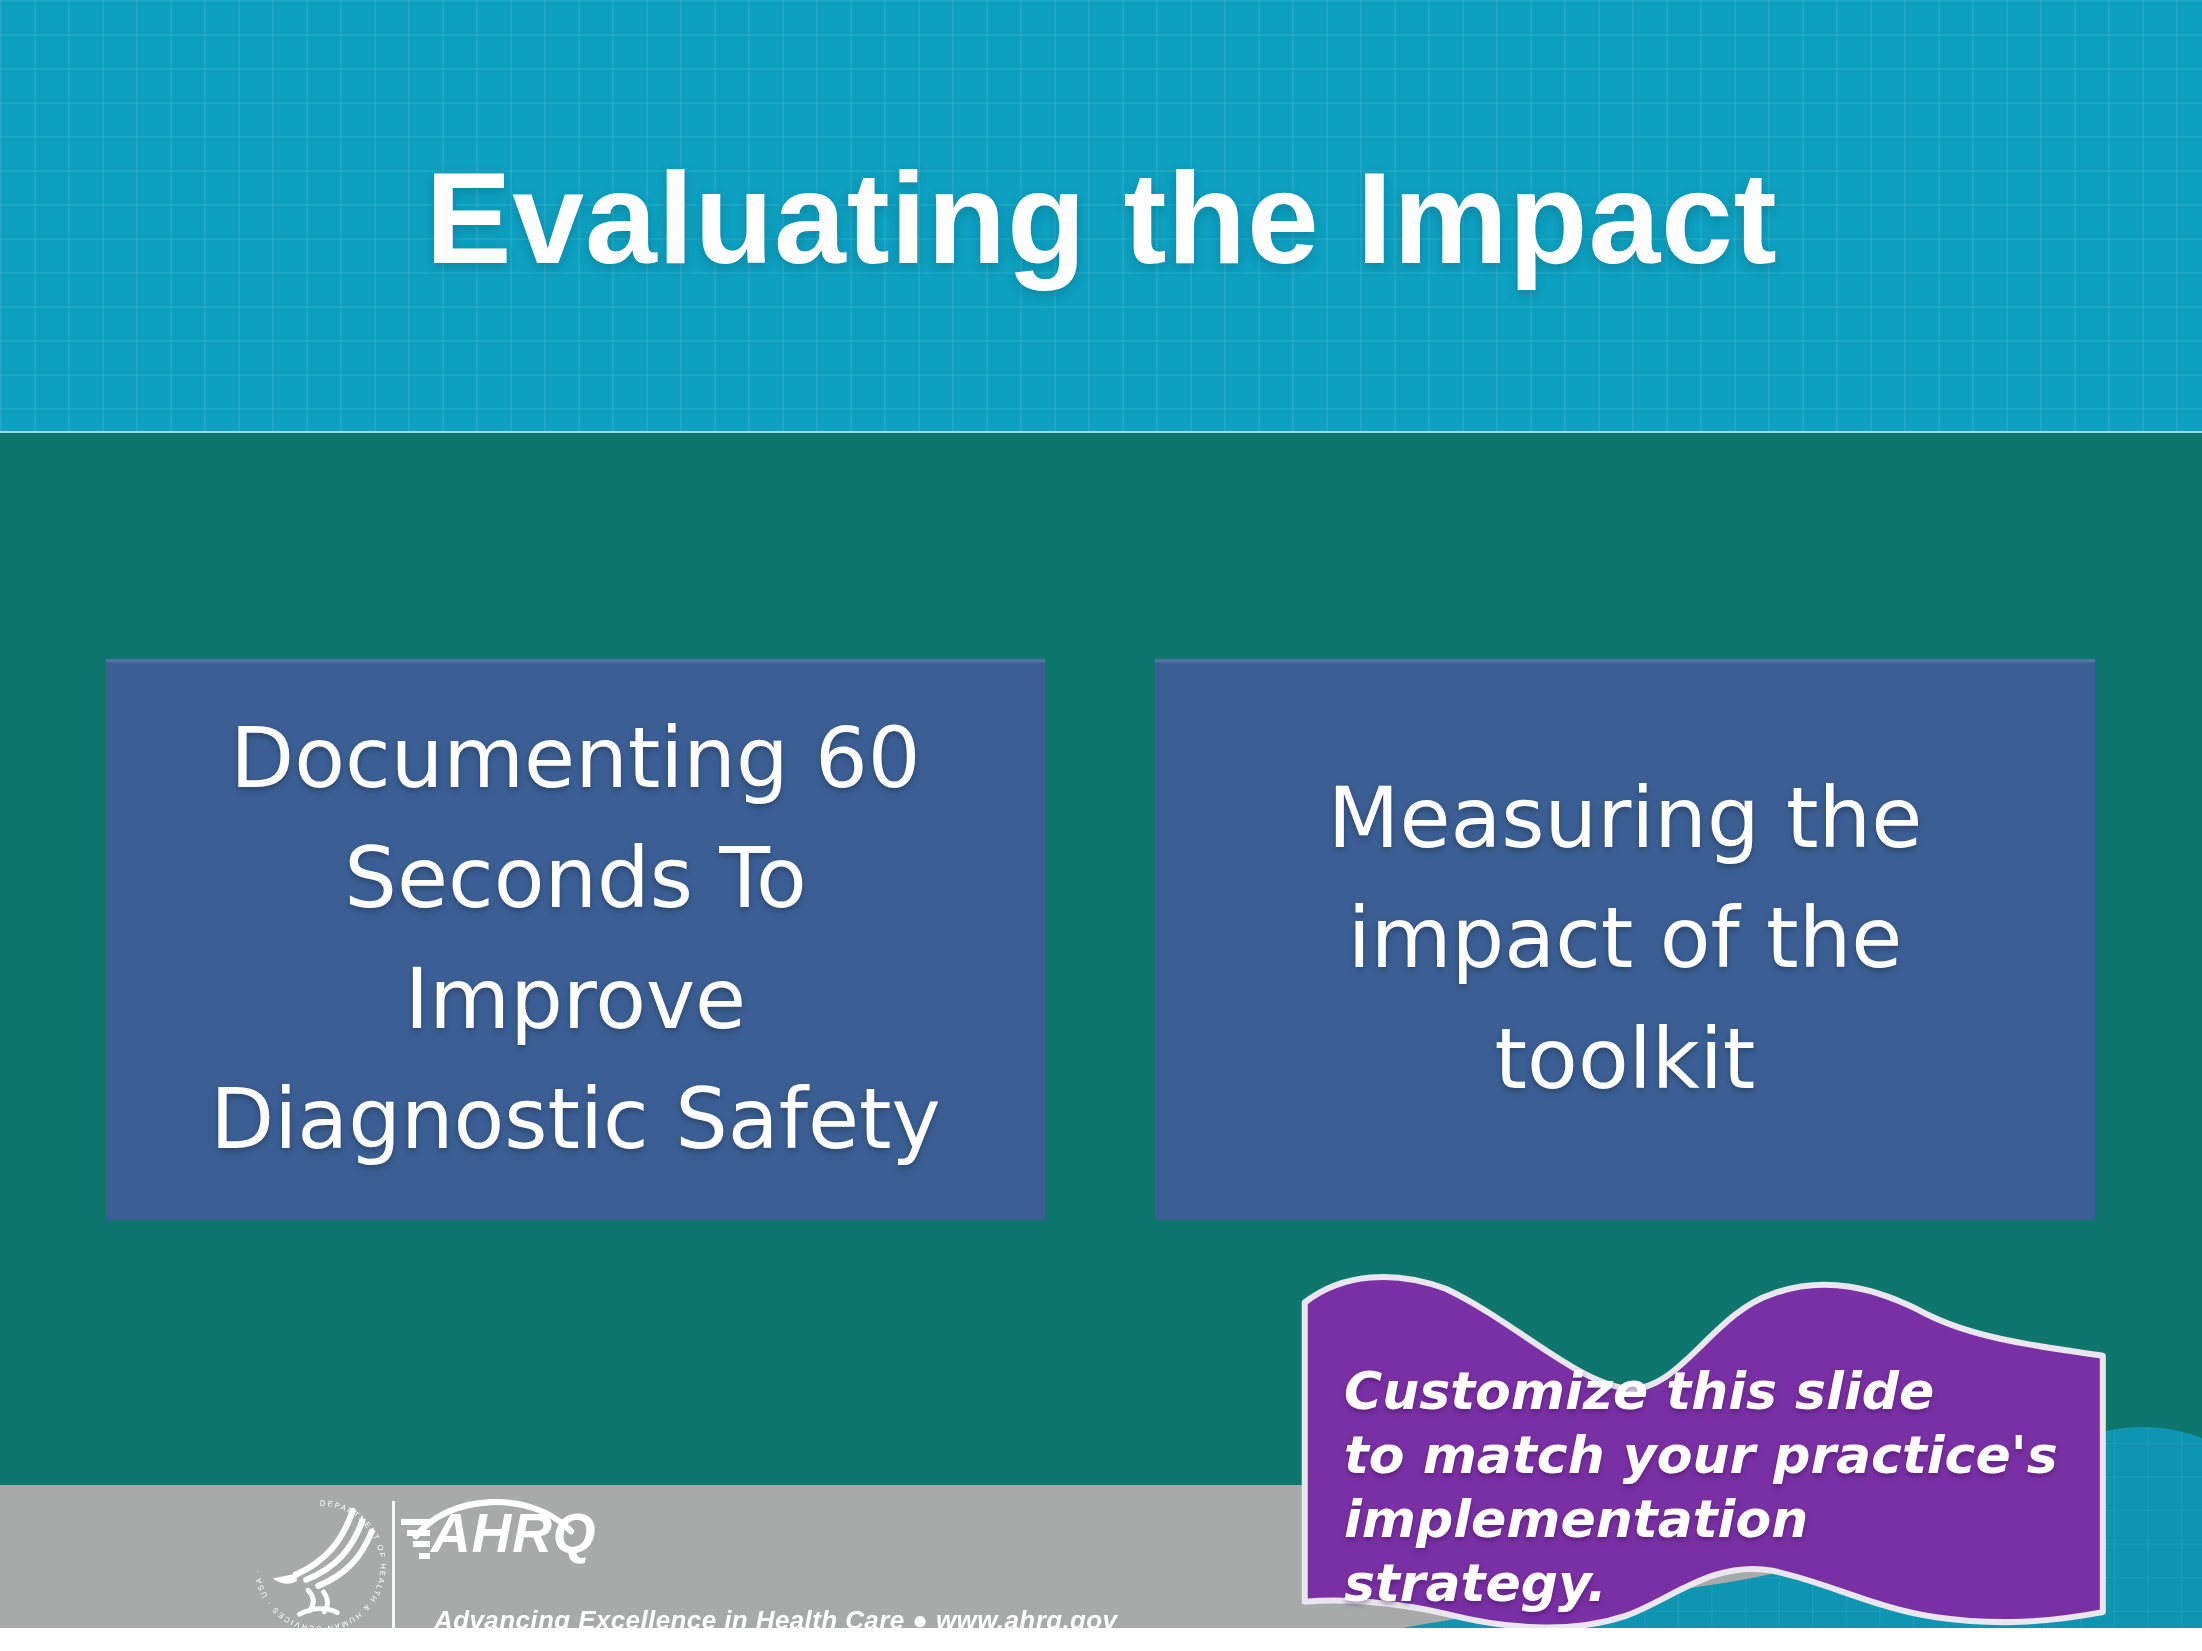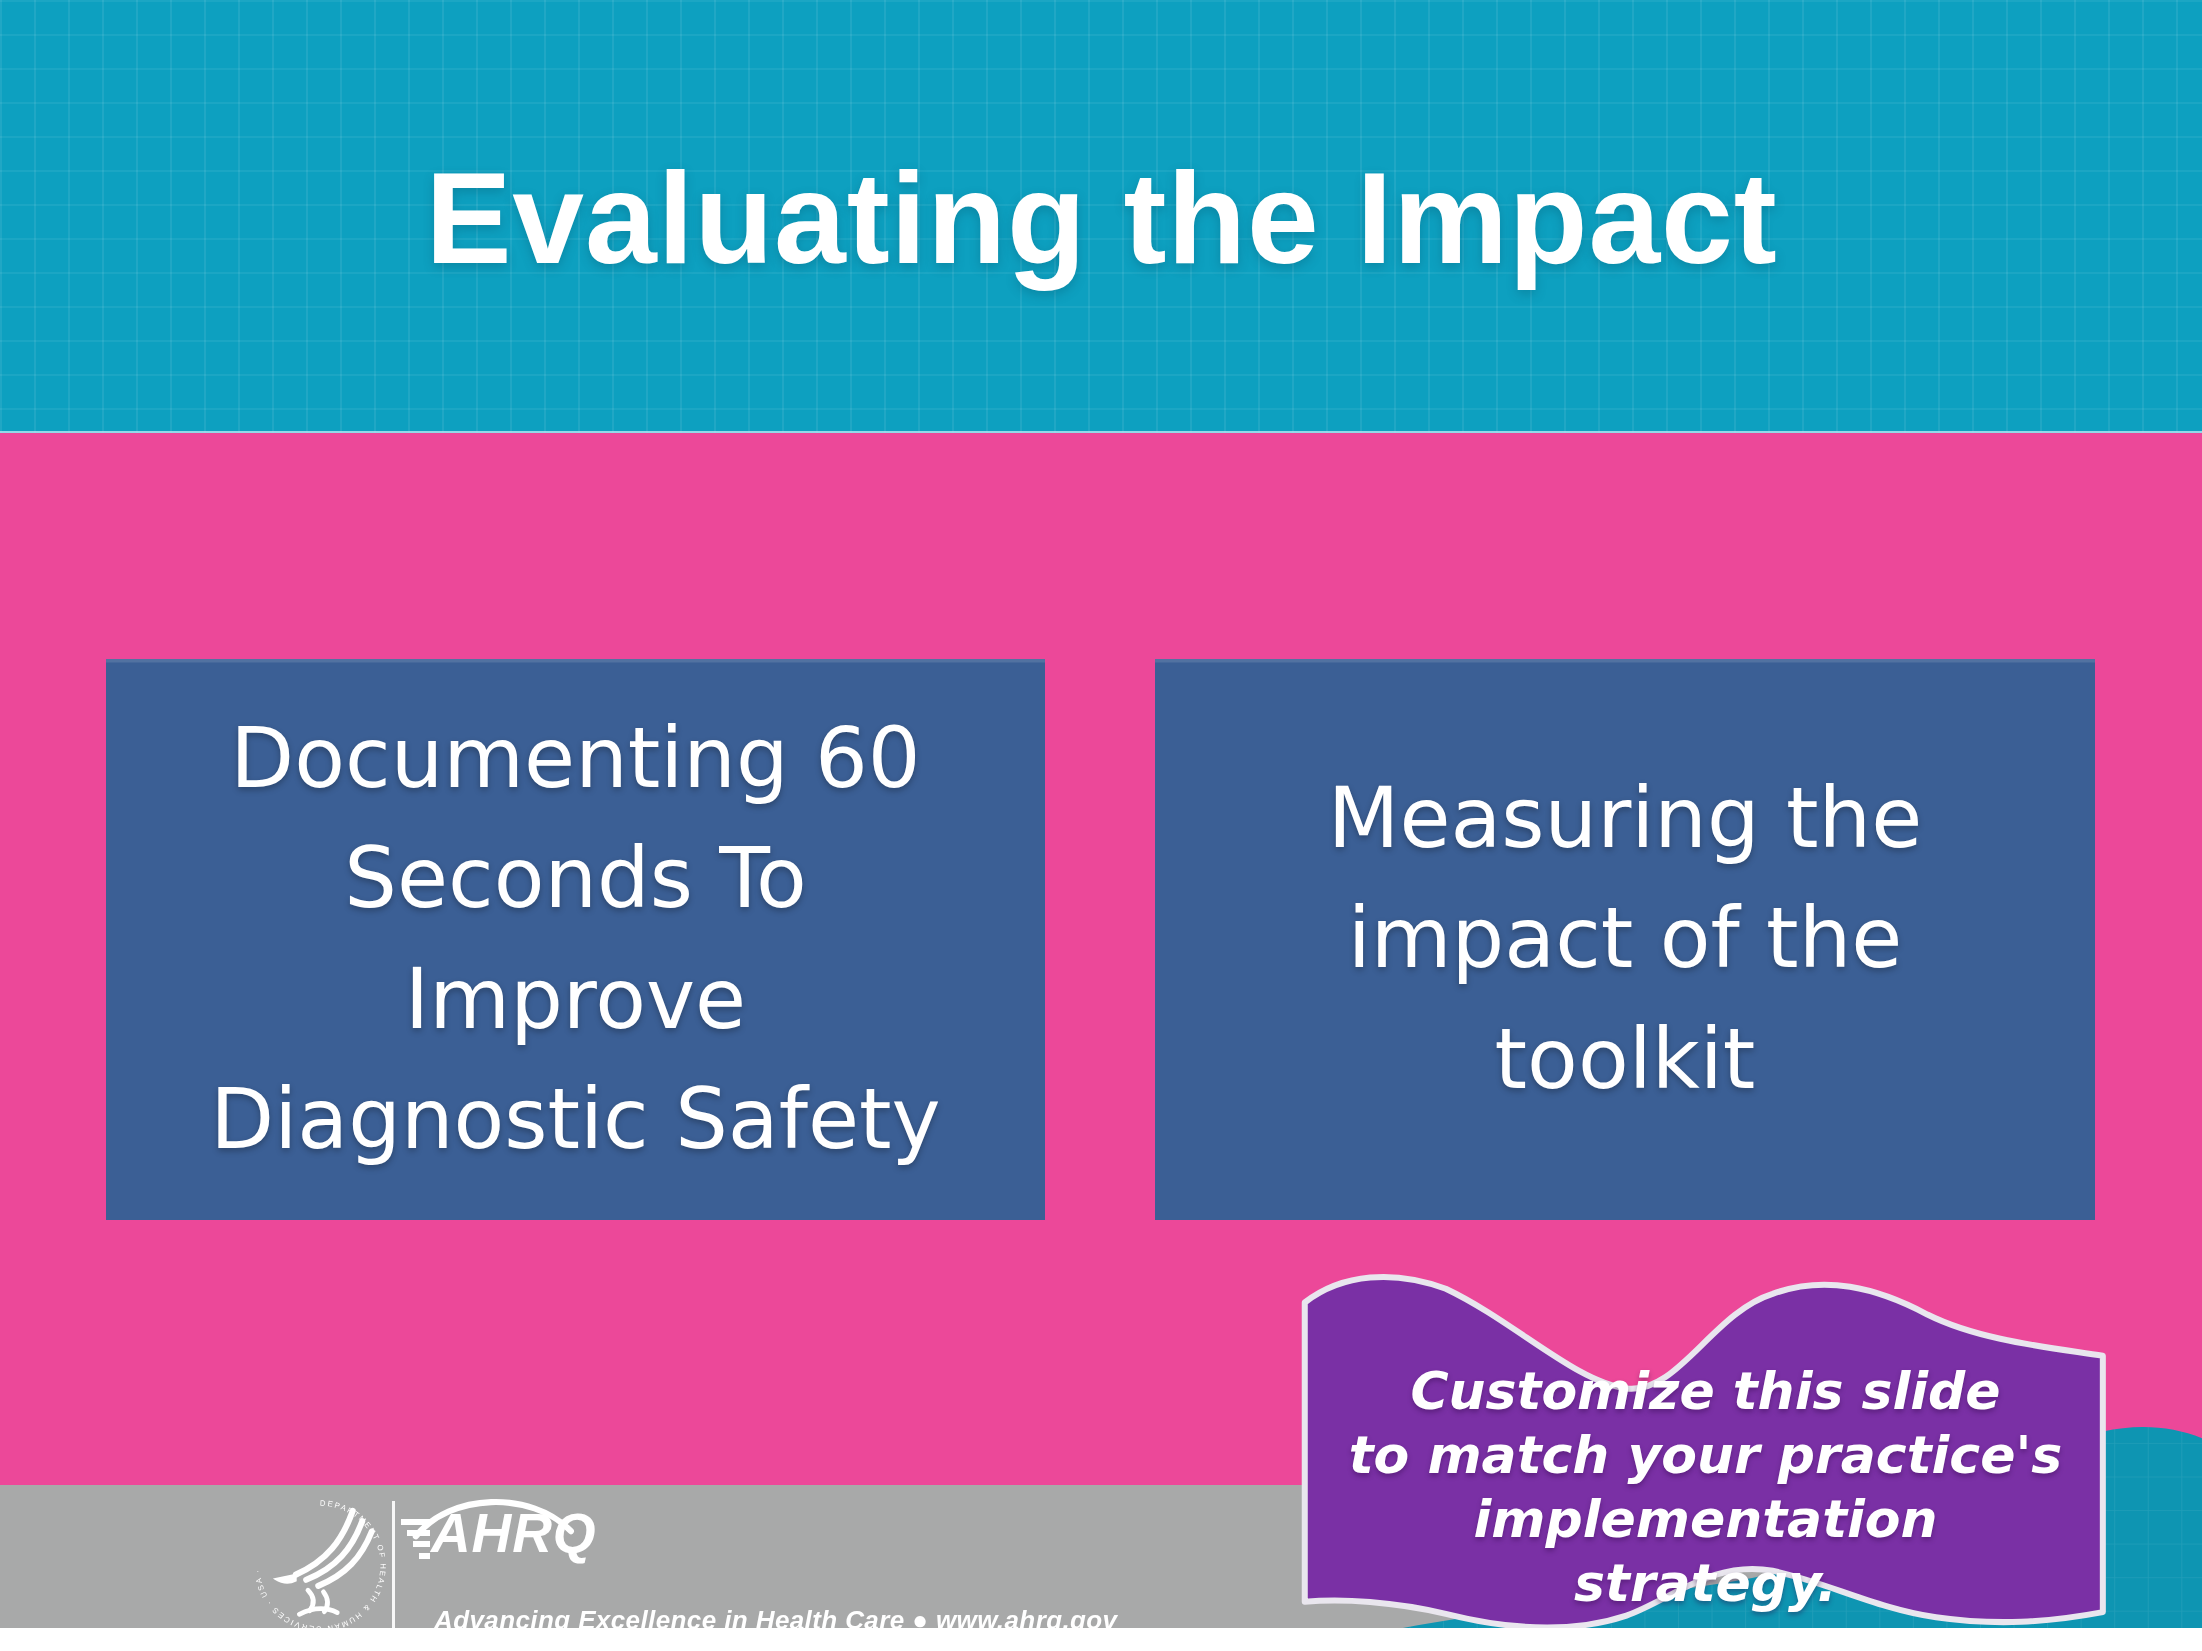--- a/index.html
+++ b/index.html
@@ -16,7 +16,7 @@
   .slide{
     position:relative;
     width:2203px;height:1628px;
-    background:#ec4899;
+    background:#0f766e;
     overflow:hidden;
     font-family:"Liberation Sans", sans-serif;
   }

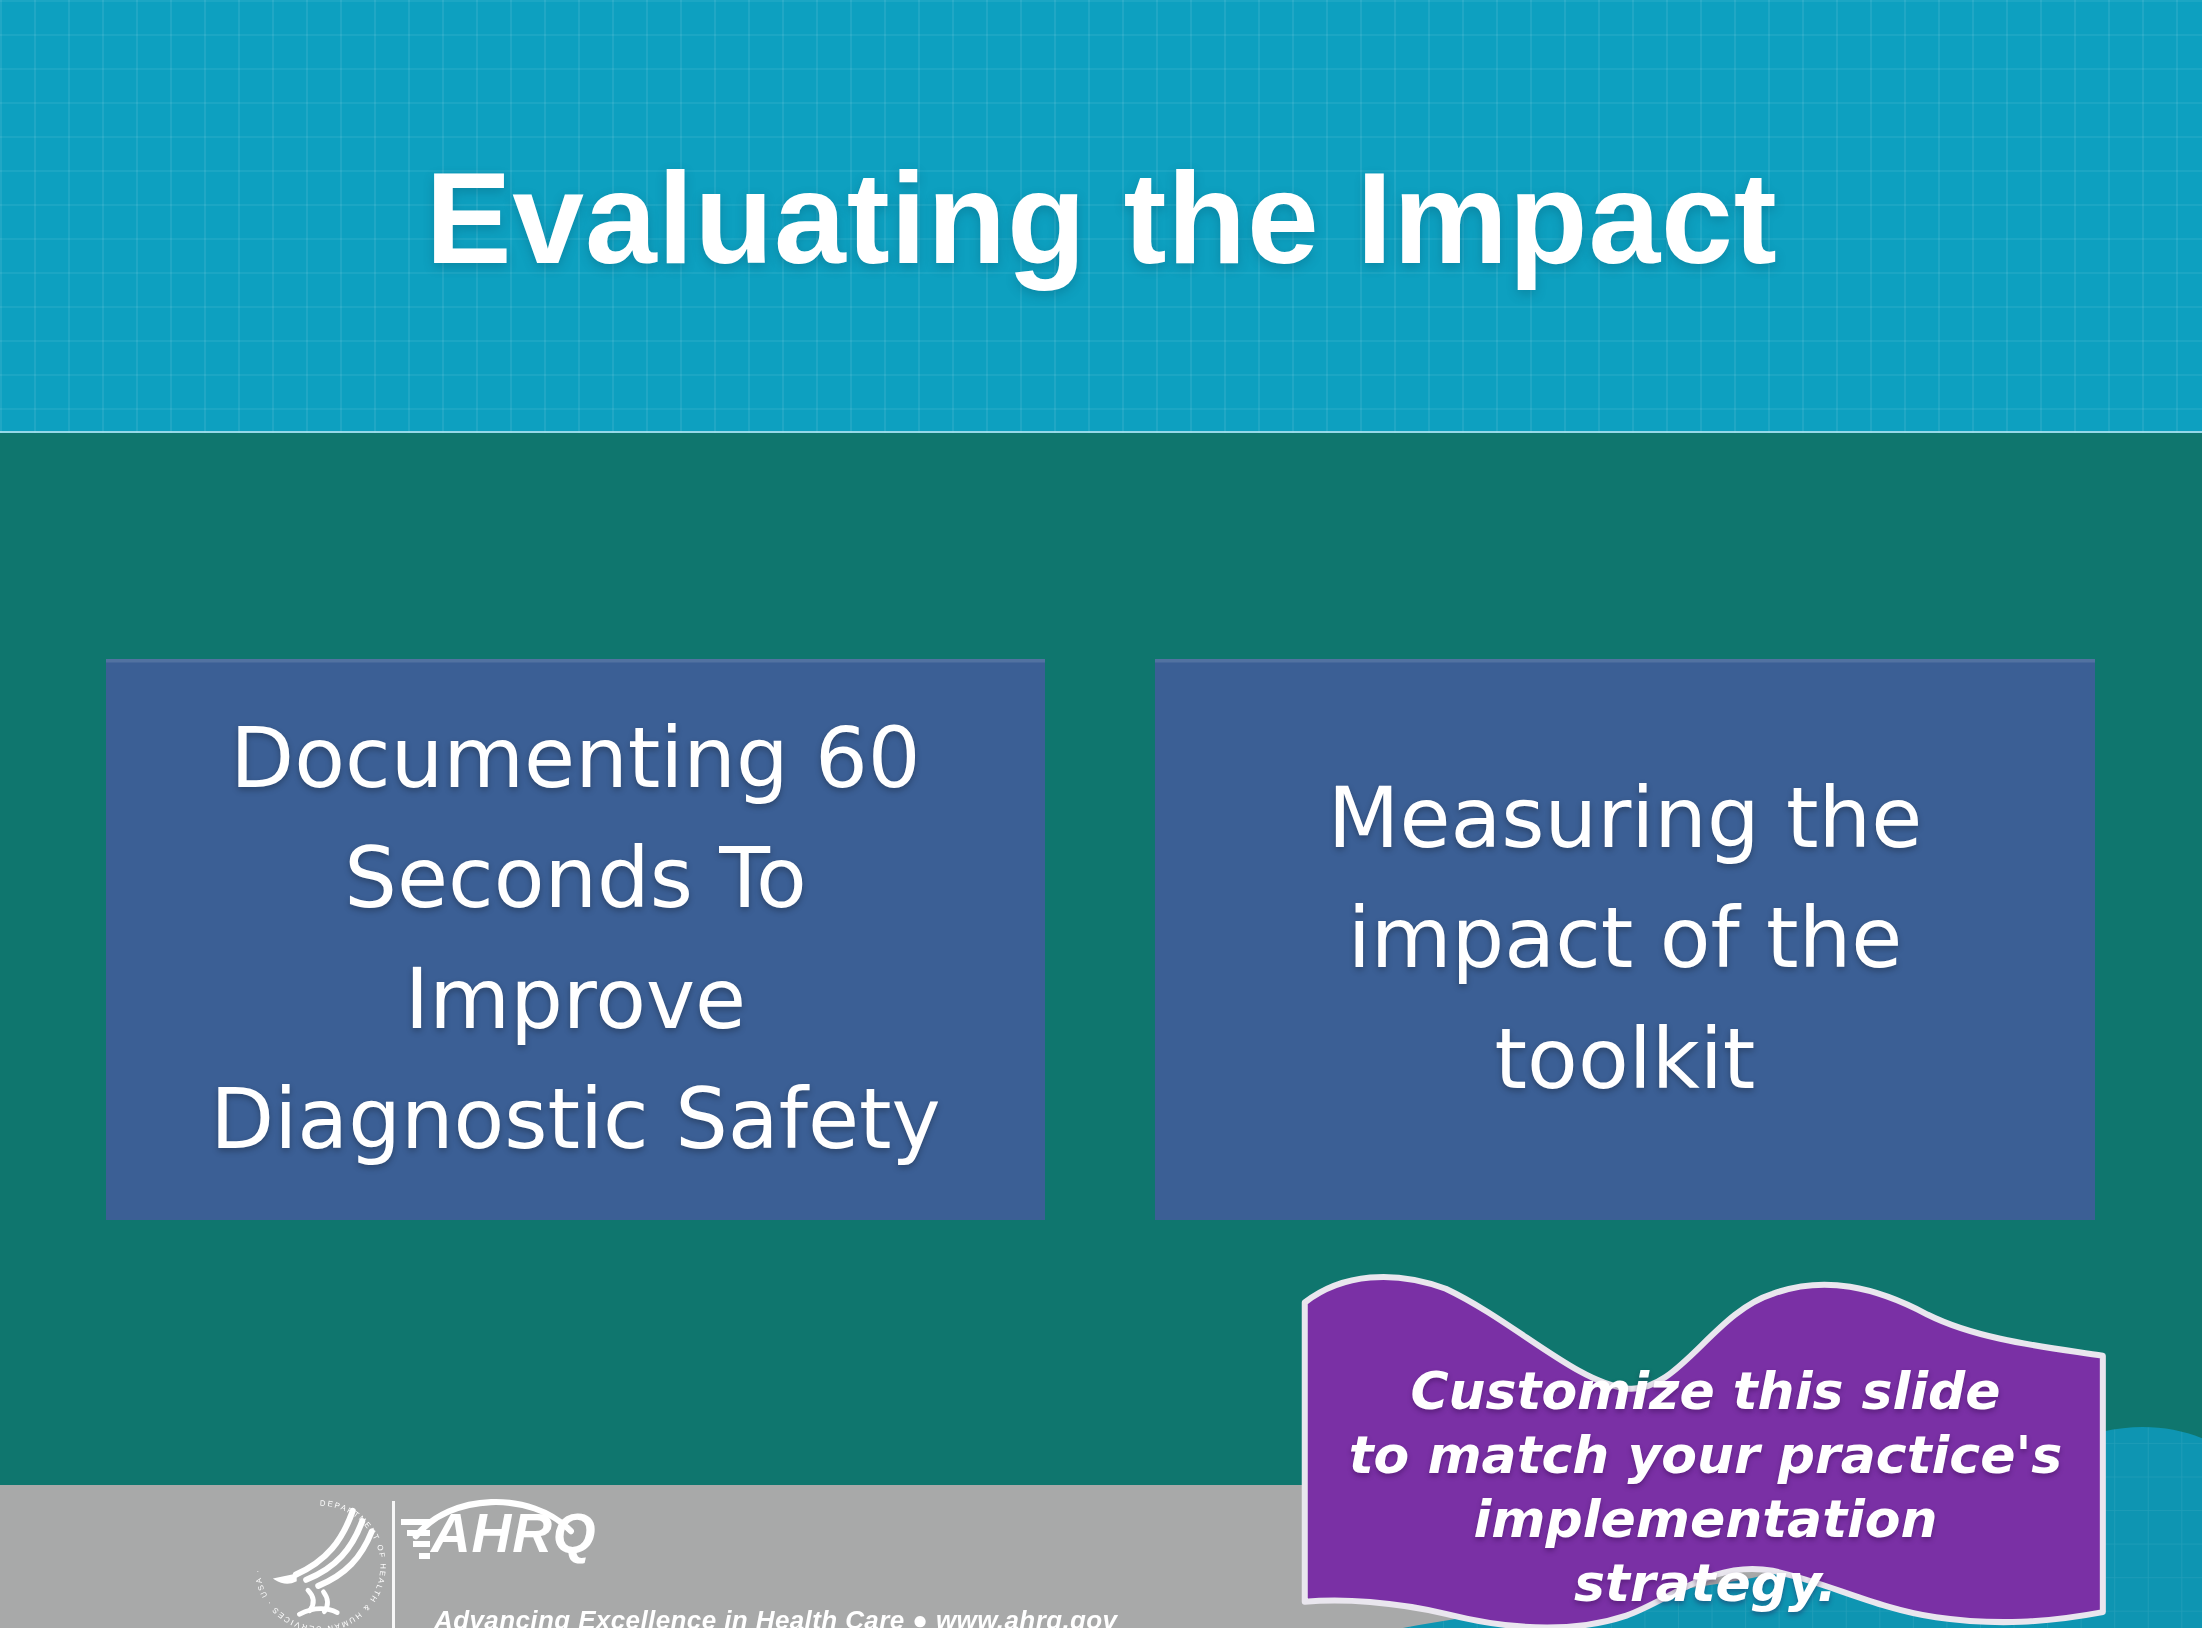--- a/index.html
+++ b/index.html
@@ -95,7 +95,7 @@
     color:var(--text-white);
     font-family:"DejaVu Sans", sans-serif;
     font-size:52px;font-weight:700;font-style:italic;
-    line-height:64px;text-align:center;white-space:pre-line;
+    line-height:64px;text-align:left;white-space:pre-line;
     text-shadow:0 2.6px 5.2px rgba(40,0,60,.35);
   }
 </style>

